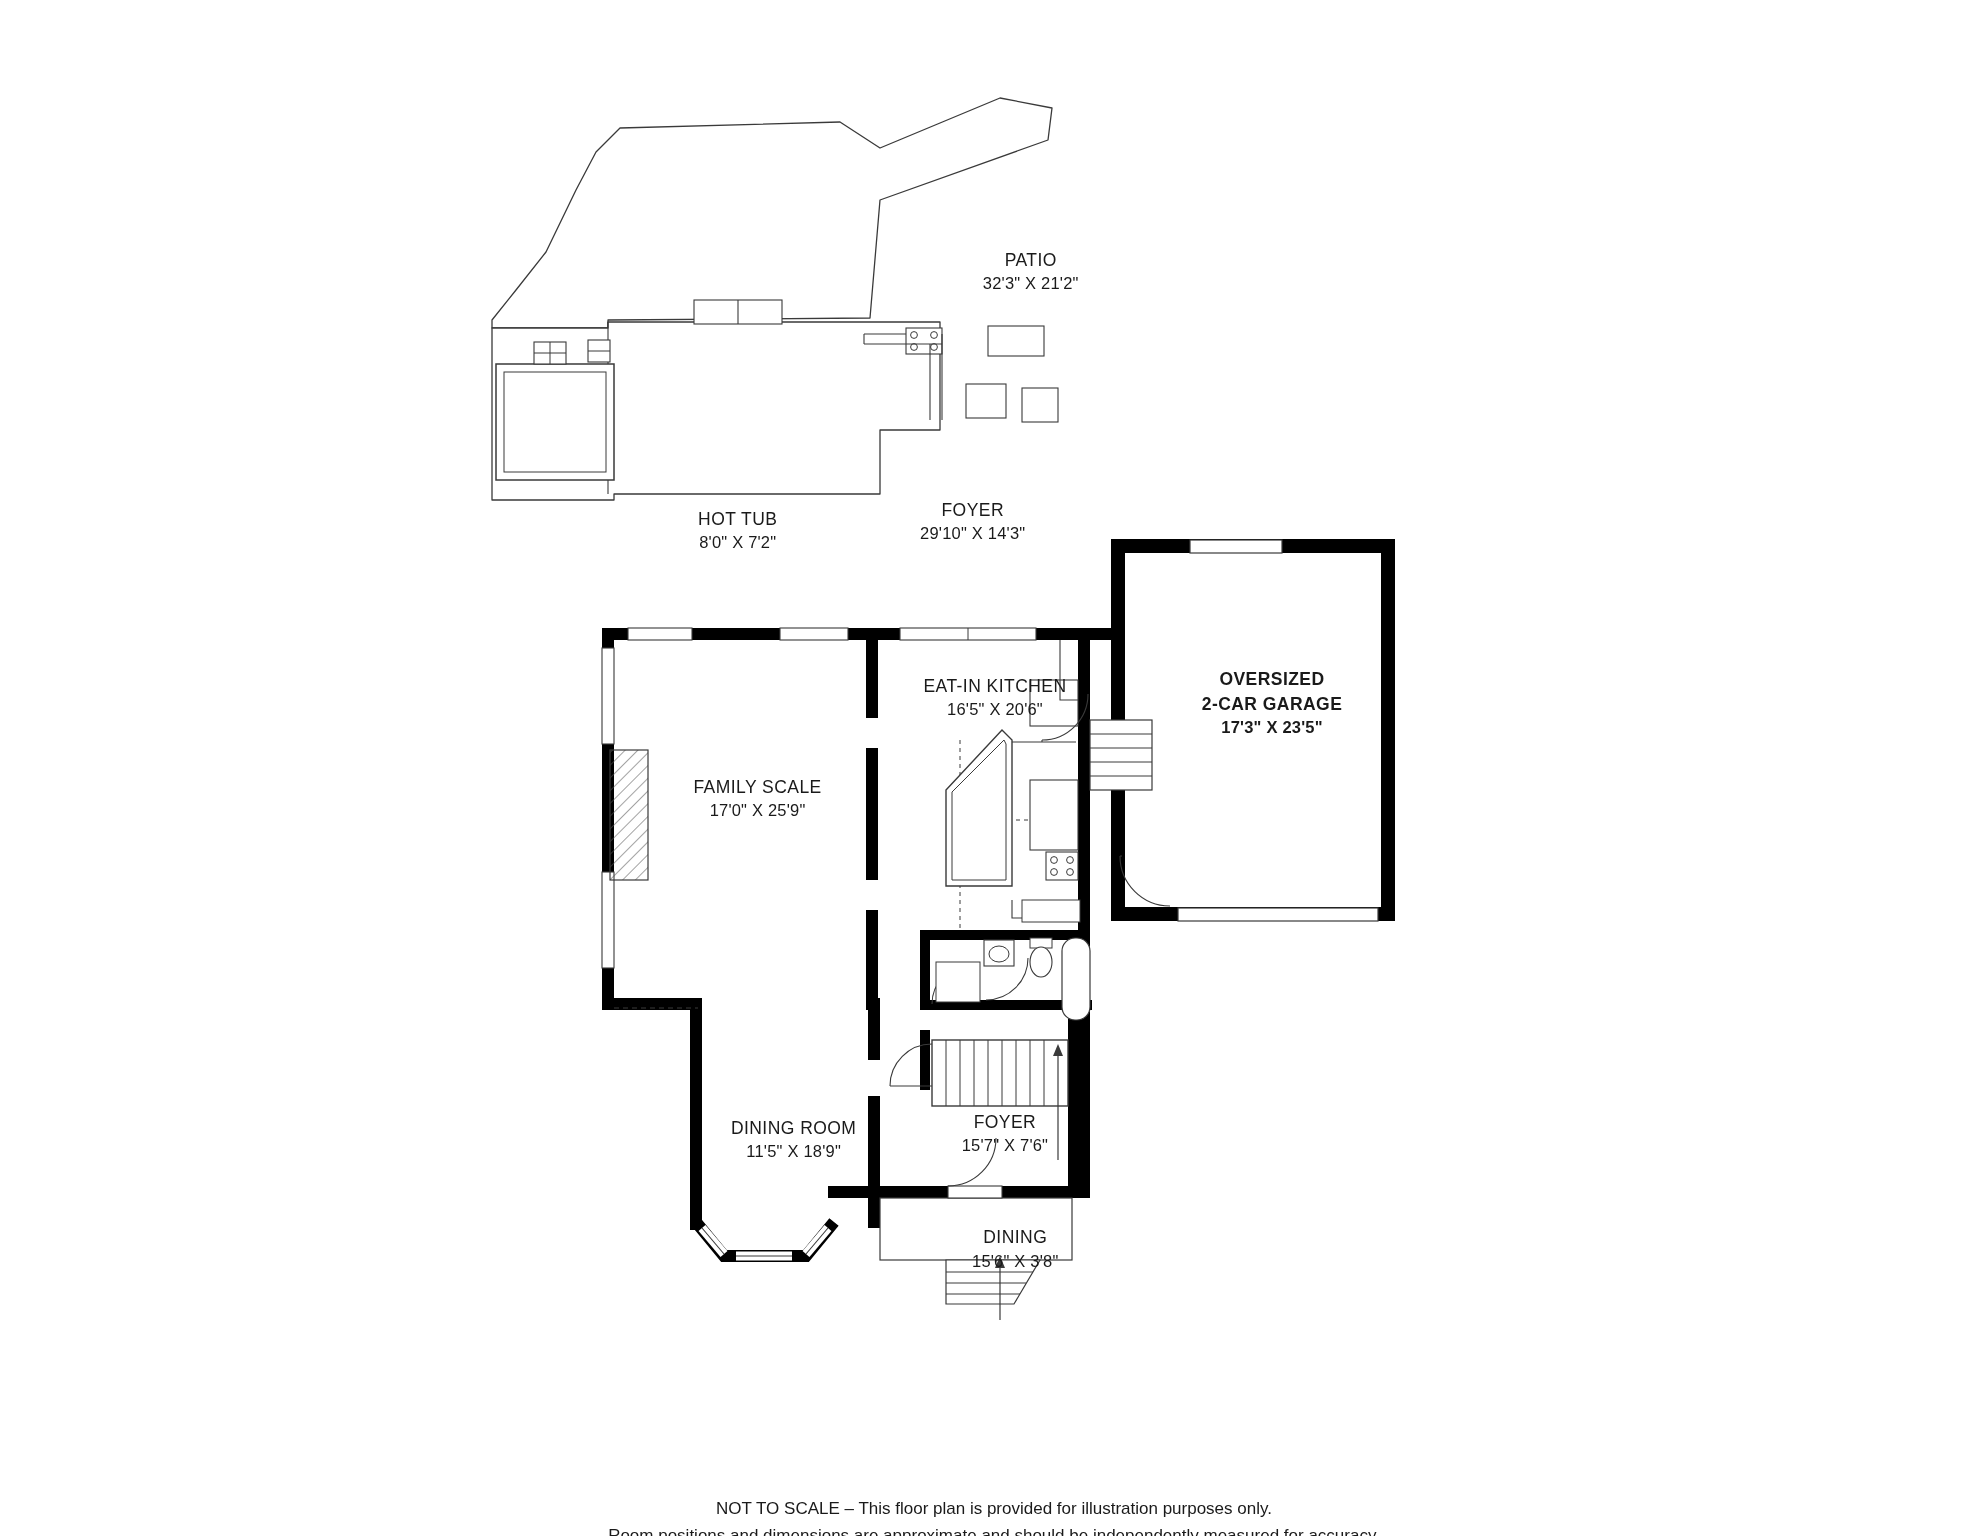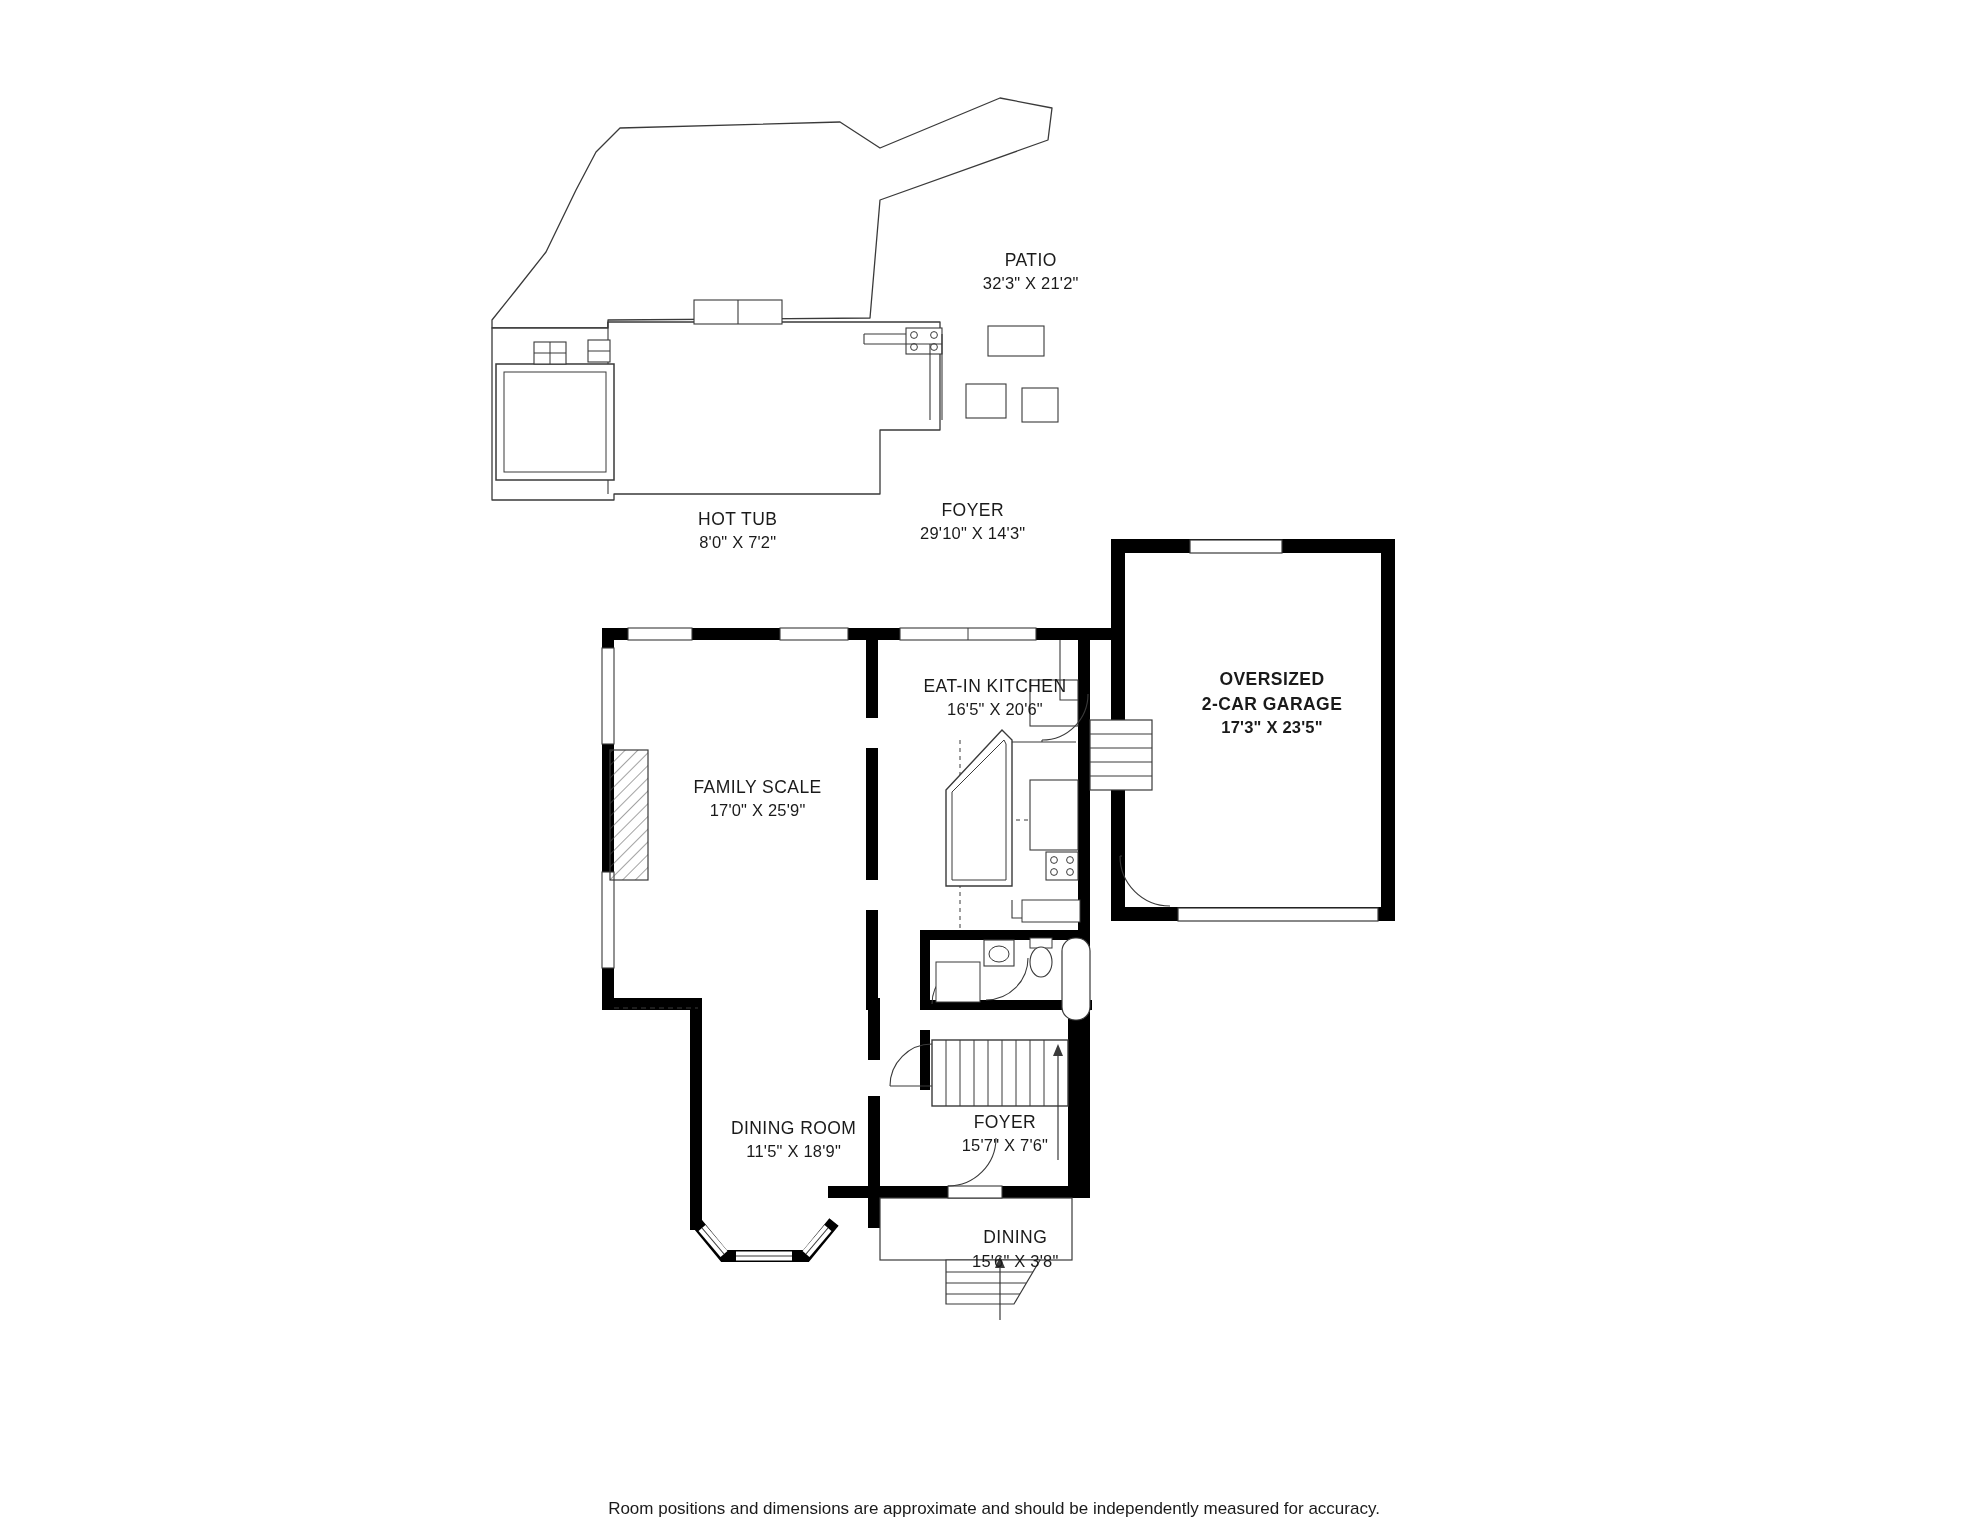--- a/index.html
+++ b/index.html
@@ -336,6 +336,7 @@
   </div>
 
   <div class="footer" style="top: 1494.54px;">
+    <span class="line1">NOT TO SCALE – This floor plan is provided for illustration purposes only.</span>
     <span class="line2">Room positions and dimensions are approximate and should be independently measured for accuracy.</span>
   </div>
 

